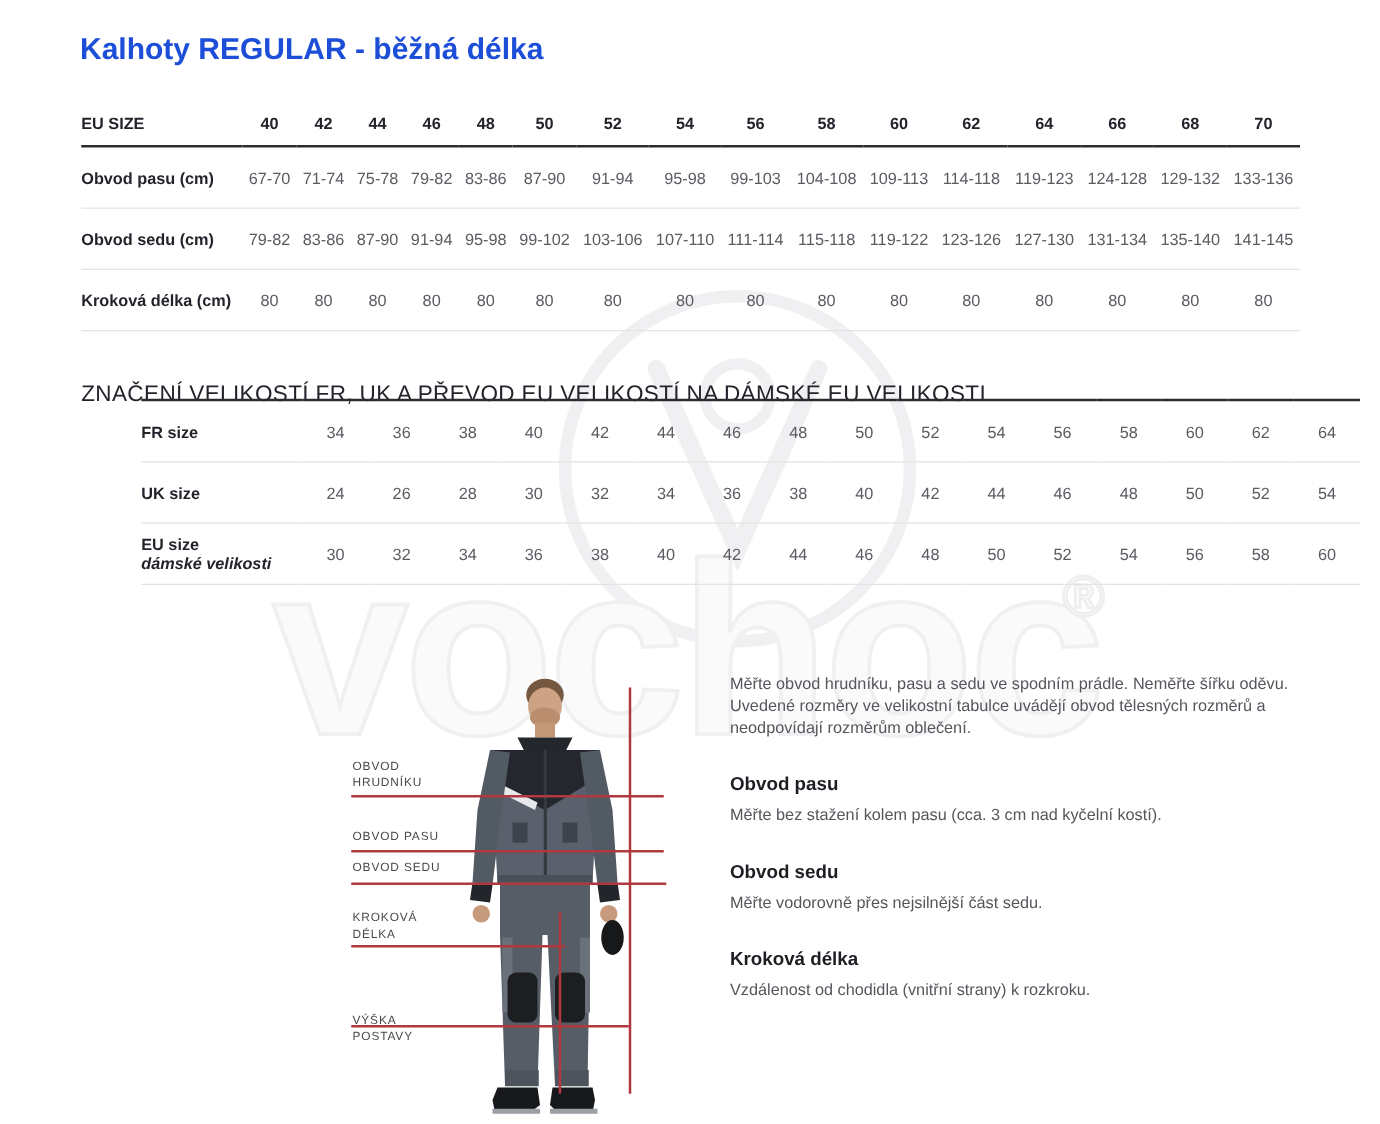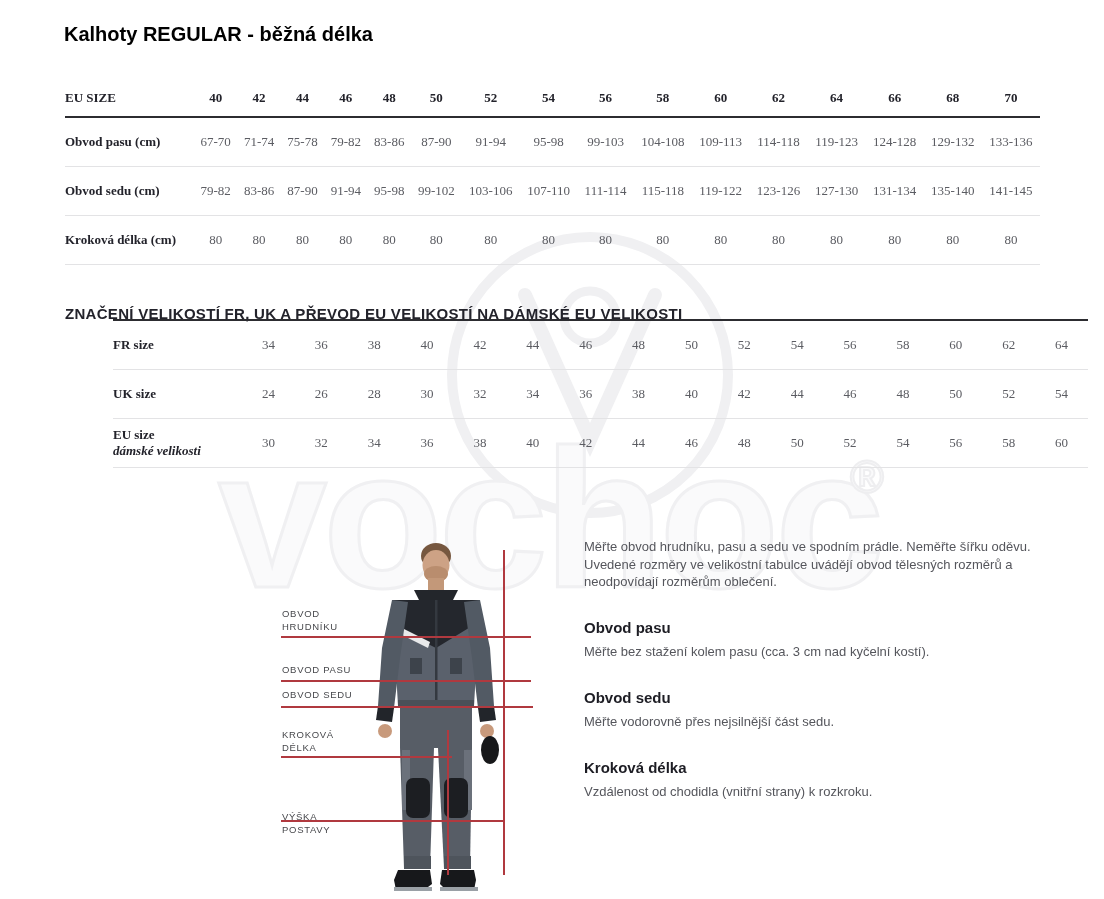--- a/index.html
+++ b/index.html
@@ -17,7 +17,7 @@
   .layer{position:relative;z-index:1;}
 
   
-  #page-title{position:absolute;left:64px;top:10px;font-size:20px;font-weight:bold;color:#000000;}
+  #page-title{position:absolute;left:64px;top:10px;font-size:24px;font-weight:bold;color:#1d4ed8;}
 
   
   table.sizes{position:absolute;left:65px;width:975px;border-collapse:collapse;table-layout:auto;font-family:Liberation Serif, serif;}

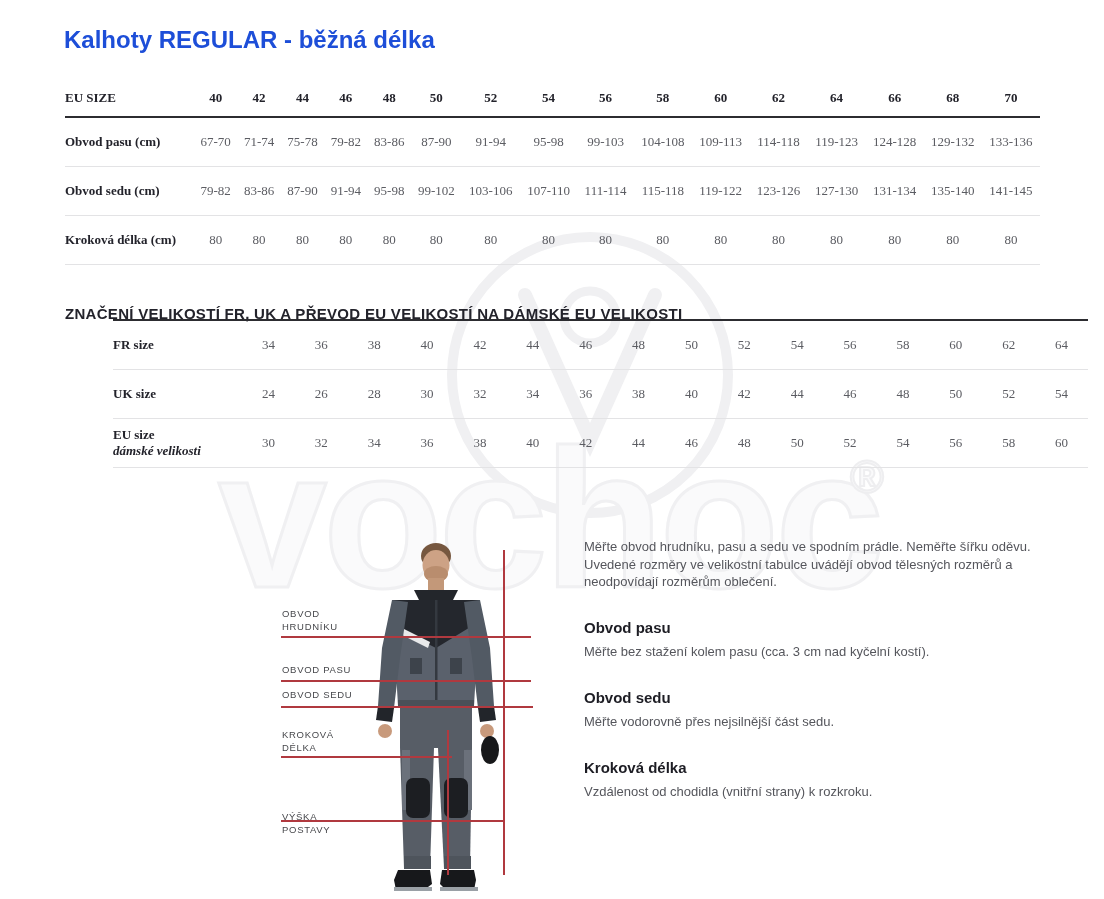--- a/index.html
+++ b/index.html
@@ -20,7 +20,7 @@
   #page-title{position:absolute;left:64px;top:10px;font-size:24px;font-weight:bold;color:#1d4ed8;}
 
   
-  table.sizes{position:absolute;left:65px;width:975px;border-collapse:collapse;table-layout:auto;font-family:Liberation Serif, serif;}
+  table.sizes{position:absolute;left:65px;width:975px;border-collapse:collapse;table-layout:auto;}
   #table1{top:80px;}
   #table2{top:319px;border-top:2px solid #2c2c30;margin-left:48px;}
   table.sizes td{font-size:13px;padding:0 4px;height:48px;vertical-align:middle;

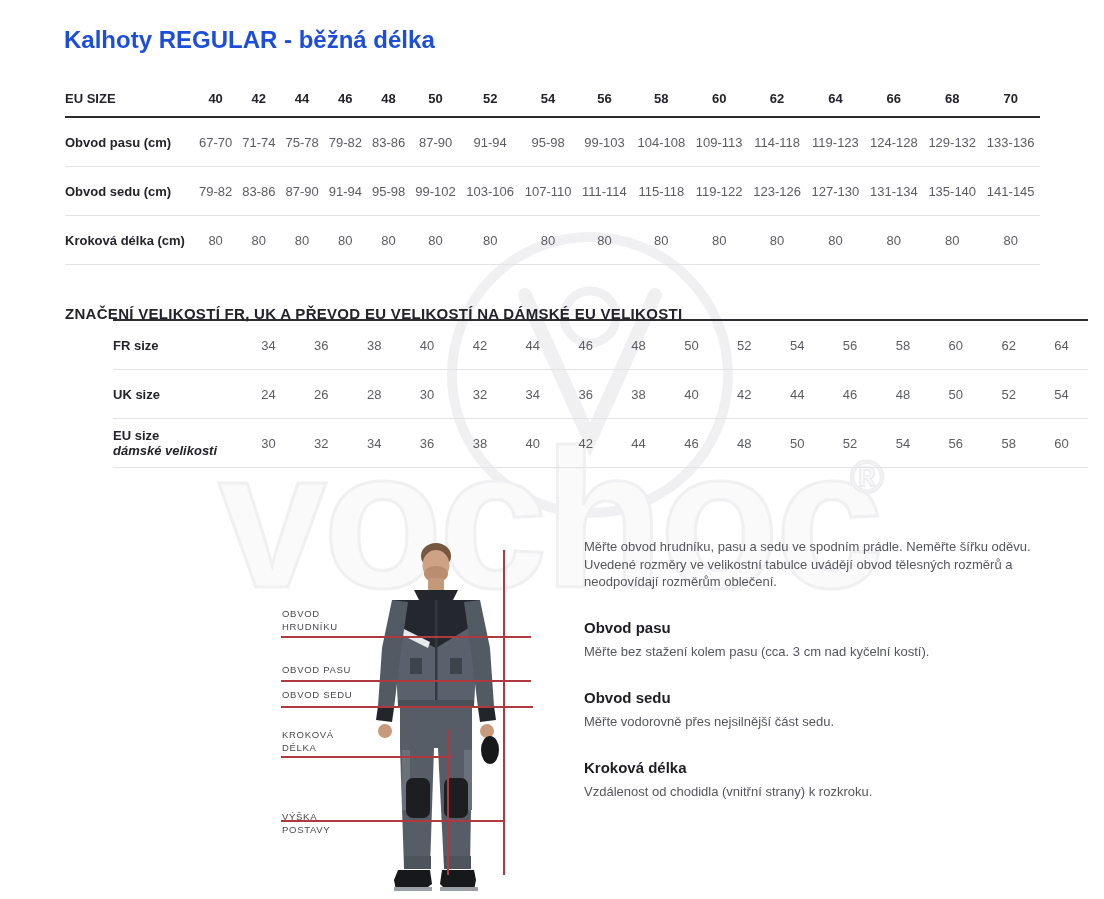--- a/index.html
+++ b/index.html
@@ -30,7 +30,7 @@
   table.sizes td.val{color:#5b5c62;text-align:center;}
   table.sizes td .lbl2{font-style:italic;}
 
-  #section2-title{position:absolute;left:65px;top:305px;font-size:15px;font-weight:bold;
+  #section2-title{position:absolute;left:65px;top:305px;font-size:18px;font-weight:normal;
                   color:#23232b;letter-spacing:.3px;}
 
   

